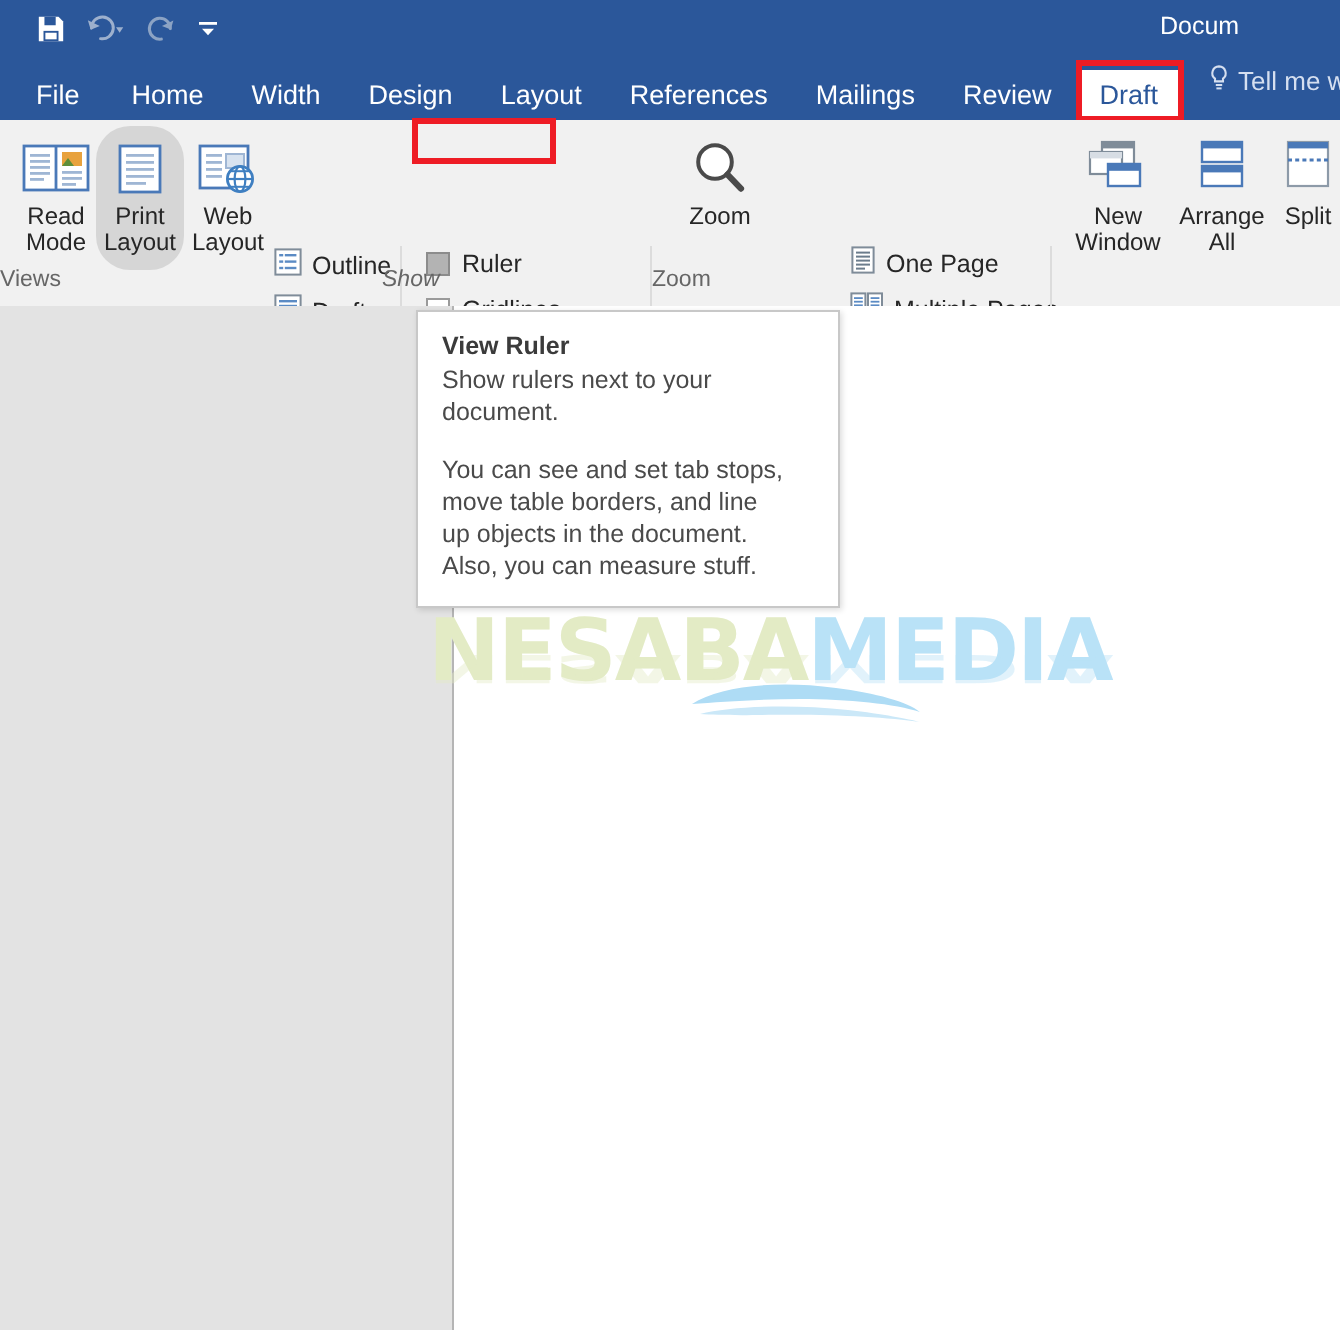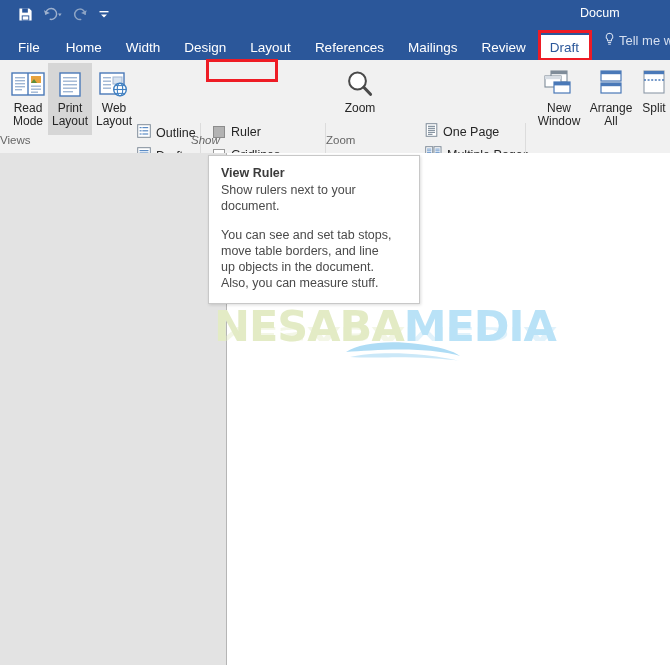--- a/index.html
+++ b/index.html
@@ -248,7 +248,7 @@
         </span>
       </div>
 
-      <div class="bigbtn sel" style="left:48px;">
+      <div class="bigbtn sel" style="left:48px;border-radius:17px;">
         <span class="ic">
           <svg width="28" height="28" viewBox="0 0 28 28">
             <rect x="4" y="2" width="20" height="23" fill="#ffffff" stroke="#4a79b8" stroke-width="1.4"></rect>

